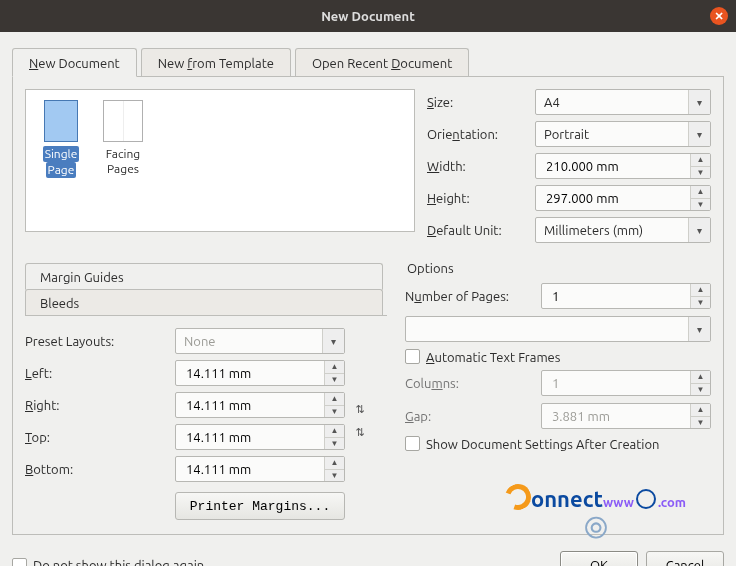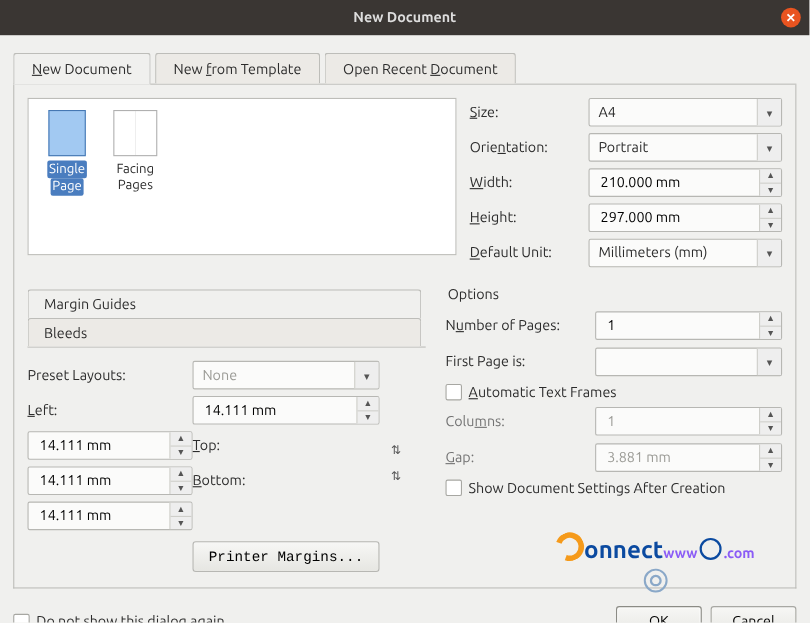--- a/index.html
+++ b/index.html
@@ -456,7 +456,6 @@
         </div>
 
         <div class="opt-row">
-          <span class="opt-label">First Page is:</span>
           <div class="sel disabled">
             <span></span>
             <span class="chev">▾</span>

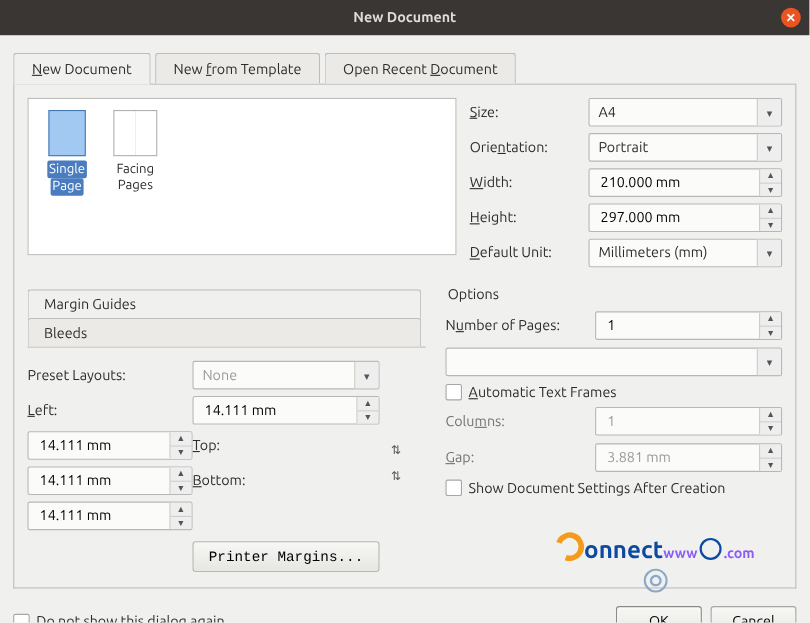--- a/index.html
+++ b/index.html
@@ -405,6 +405,7 @@
               </div>
           </div>
 
+          <span class="lbl"><span class="accel">R</span>ight:</span>
           <div class="spin">
             <input value="14.111 mm" style="">
             <div class="arrows">

